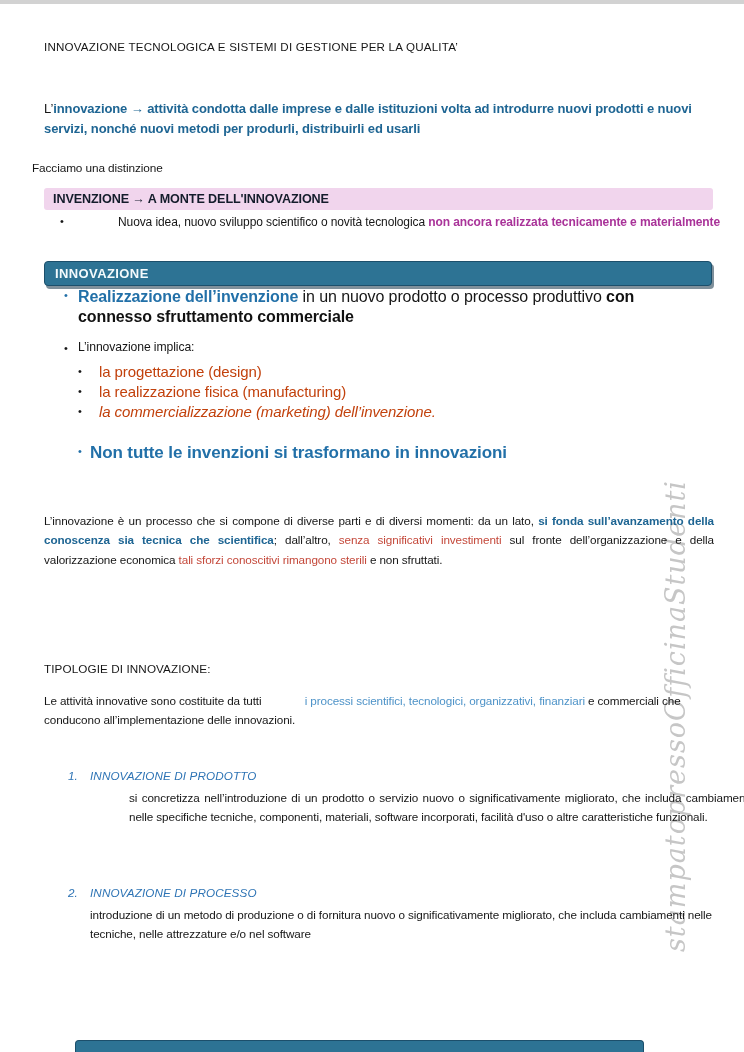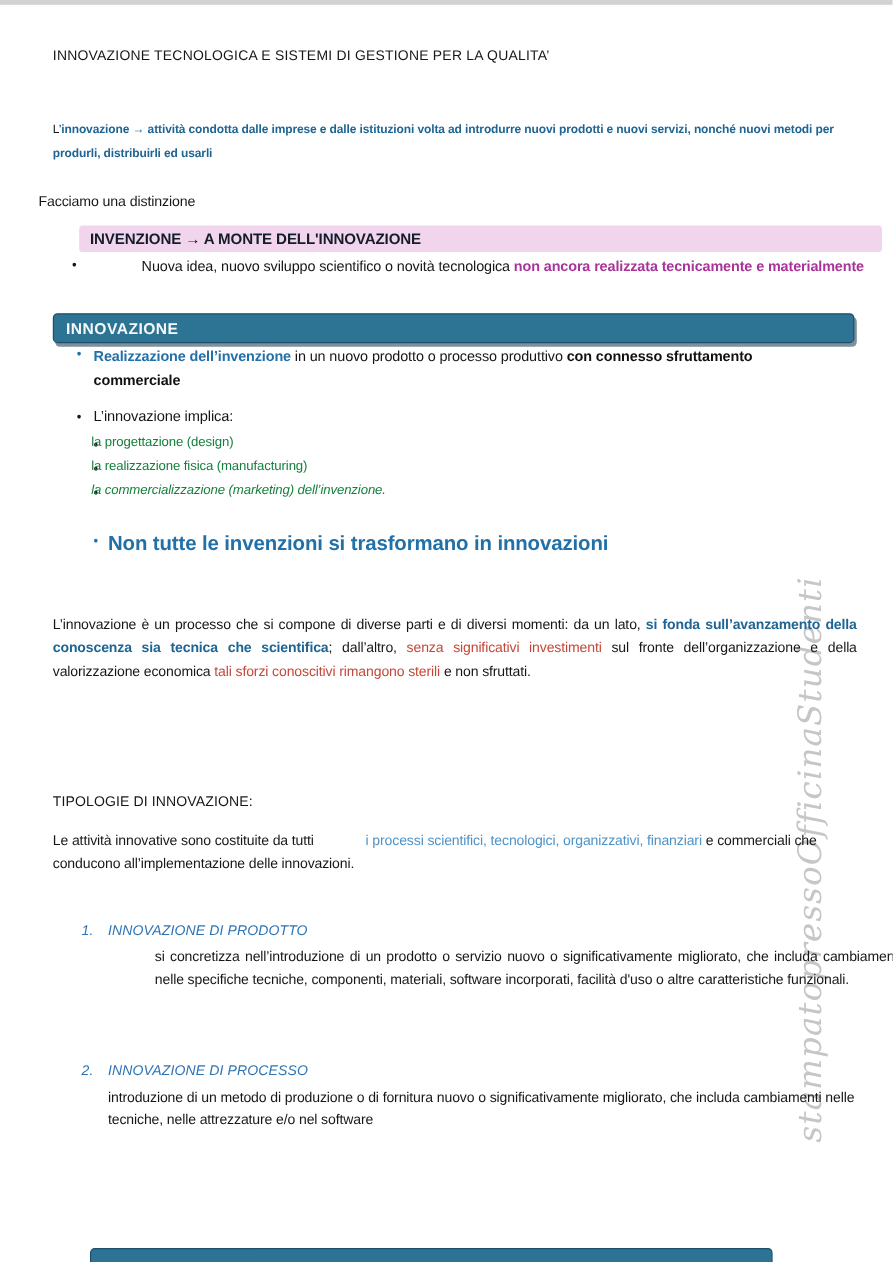--- a/index.html
+++ b/index.html
@@ -10,7 +10,7 @@
 
   .title{left:44px;top:40px;width:660px;font-size:11.6px;color:#161616;letter-spacing:0.2px;}
 
-  .intro{left:44px;top:99px;width:674px;font-size:10px;line-height:19.5px;}
+  .intro{left:44px;top:99px;width:674px;font-size:13px;line-height:19.5px;}
   .intro .plain{color:#161616;}
   .teal-bold{color:#1E6593;font-weight:bold;}
 

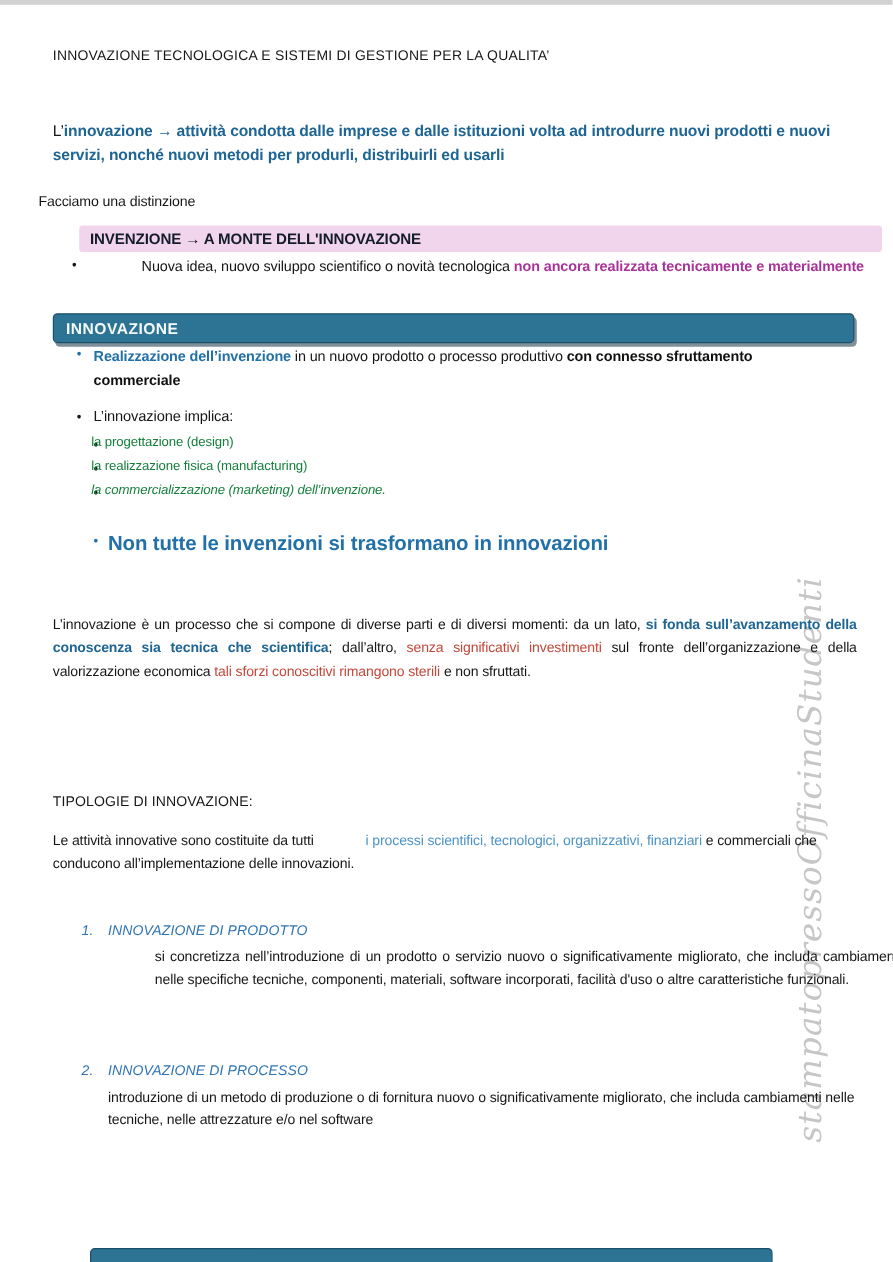--- a/index.html
+++ b/index.html
@@ -17,7 +17,7 @@
   .distinct{left:32px;top:161px;font-size:11.8px;color:#161616;}
 
   .pink-banner{left:44px;top:188px;width:660px;height:22px;background:#F1D5ED;border-radius:3px;
-               font-size:12.6px;font-weight:bold;color:#141C2B;line-height:22px;padding-left:9px;margin-left:22px;}
+               font-size:12.6px;font-weight:bold;color:#141C2B;line-height:22px;padding-left:9px;}
 
   .inv-bullet{left:72px;top:213px;width:648px;font-size:12px;line-height:19px;color:#161616;text-indent:46px;}
   .inv-bullet .hl{color:#A93399;font-weight:bold;}

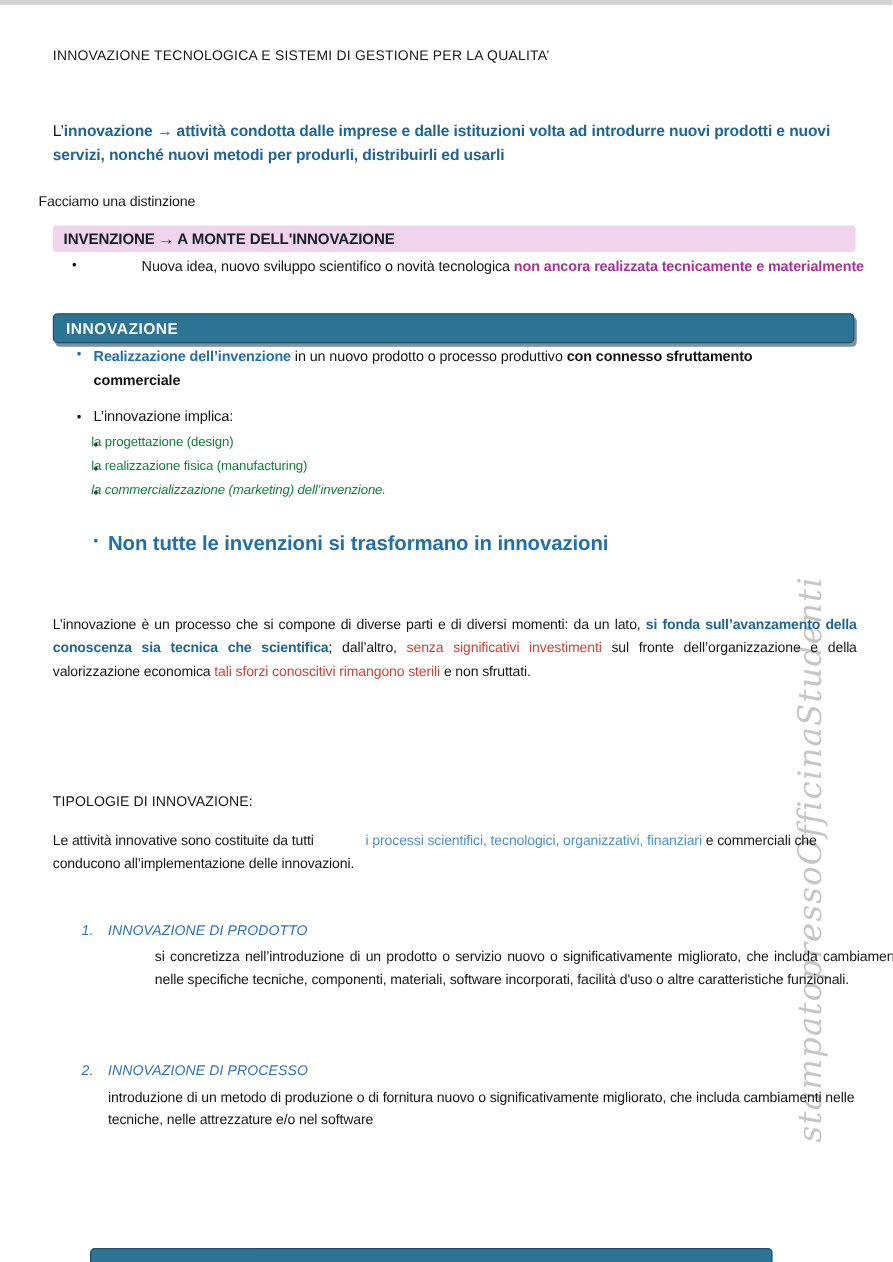--- a/index.html
+++ b/index.html
@@ -29,7 +29,7 @@
                border-radius:4px;box-shadow:2px 3px 0 rgba(21,52,72,0.55);
                font-size:13px;font-weight:bold;color:#F4FAFC;line-height:23px;padding-left:10px;letter-spacing:0.4px;}
 
-  .b1{left:78px;top:287px;width:610px;font-size:12px;line-height:20px;color:#161616;}
+  .b1{left:78px;top:287px;width:610px;font-size:16px;line-height:20px;color:#161616;}
   .b1 .lead{color:#2270A8;font-weight:bold;}
   .b1 .strong{font-weight:bold;color:#111111;}
   .b2{left:78px;top:340px;width:600px;font-size:12.2px;color:#161616;}

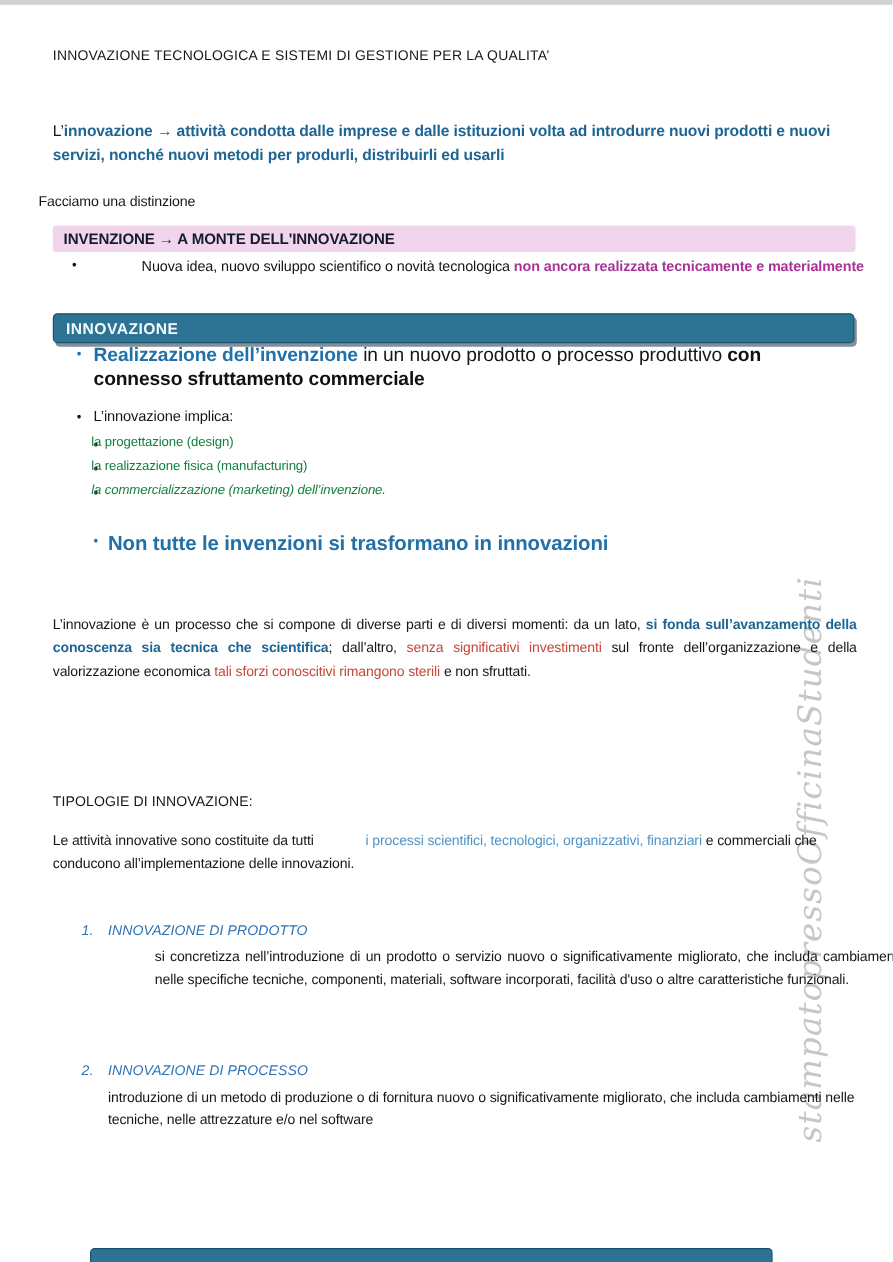--- a/index.html
+++ b/index.html
@@ -33,7 +33,7 @@
   .b1 .lead{color:#2270A8;font-weight:bold;}
   .b1 .strong{font-weight:bold;color:#111111;}
   .b2{left:78px;top:340px;width:600px;font-size:12.2px;color:#161616;}
-  .sub{left:76px;width:560px;font-size:11px;color:#15803d;}
+  .sub{left:99px;width:560px;font-size:15px;color:#c2410c;}
   .b3{left:90px;top:443px;width:600px;font-size:17px;font-weight:bold;color:#2270A8;}
 
   .proc{left:44px;top:511px;width:670px;font-size:11.7px;line-height:19.3px;color:#161616;text-align:justify;}

